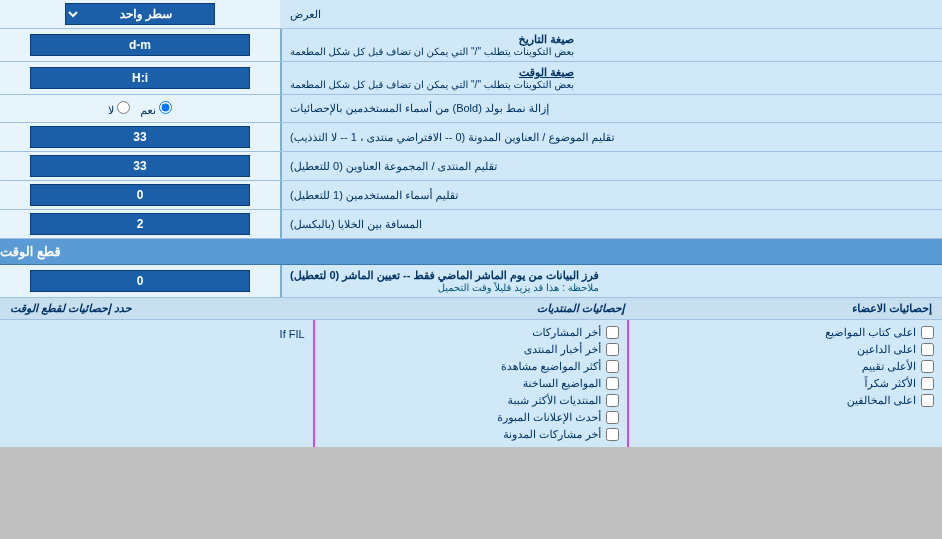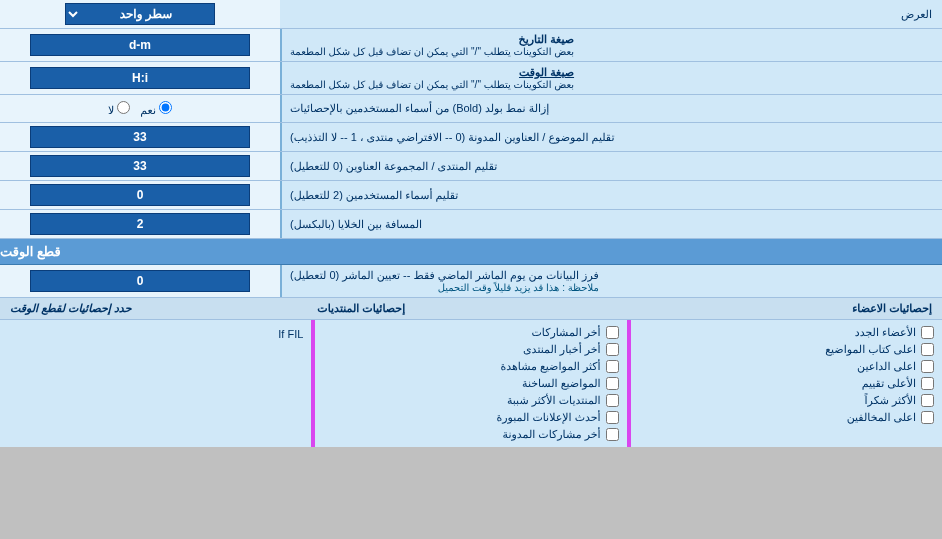--- a/index.html
+++ b/index.html
@@ -129,7 +129,7 @@
     }
     .top-label {
       flex: 1;
-      text-align: right;
+      text-align: left;
       padding: 4px 10px;
       color: #003366;
       font-size: 11px;

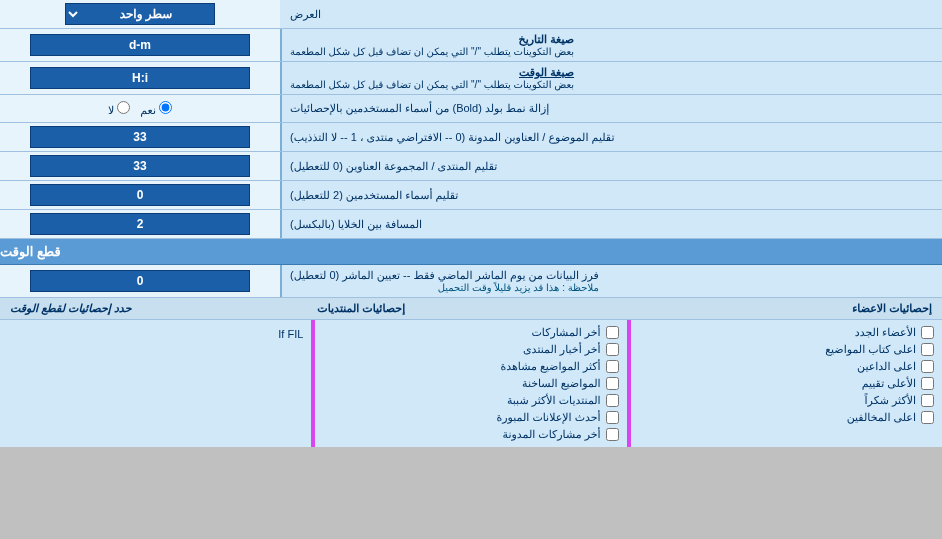--- a/index.html
+++ b/index.html
@@ -210,7 +210,7 @@
   </div>
 
   <div class="row">
-    <div class="right-cell">تقليم أسماء المستخدمين (2 للتعطيل)</div>
+    <div class="right-cell">تقليم أسماء المستخدمين (1 للتعطيل)</div>
     <div class="left-cell">
       <input class="input-field" type="text" value="0" style="">
     </div>

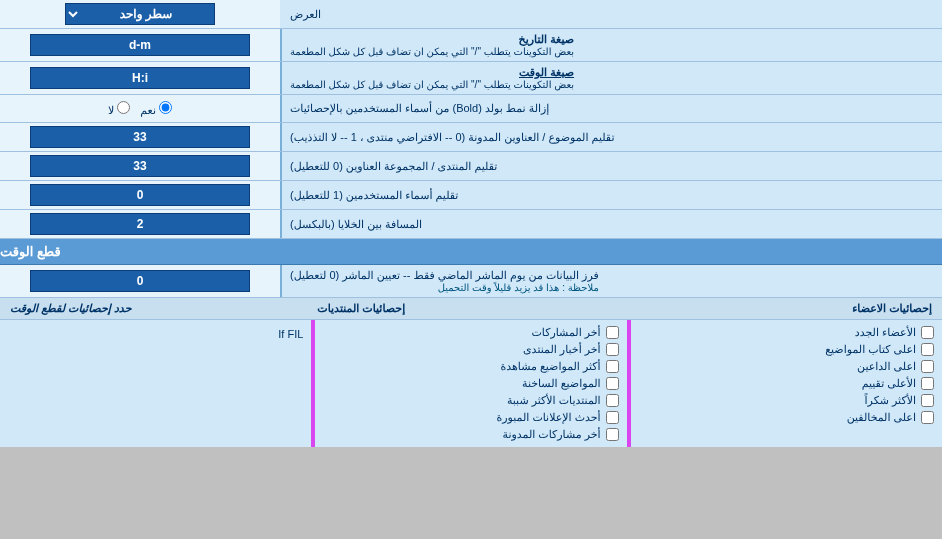--- a/index.html
+++ b/index.html
@@ -230,7 +230,7 @@
   <div class="row">
     <div class="right-cell">
       <div>
-        <div style="font-weight:normal; font-size:11px;">فرز البيانات من يوم الماشر الماضي فقط -- تعيين الماشر (0 لتعطيل)</div>
+        <div style="font-weight:bold; font-size:11px;">فرز البيانات من يوم الماشر الماضي فقط -- تعيين الماشر (0 لتعطيل)</div>
         <div style="font-size:10px; color:#005580;">ملاحظة : هذا قد يزيد قليلاً وقت التحميل</div>
       </div>
     </div>

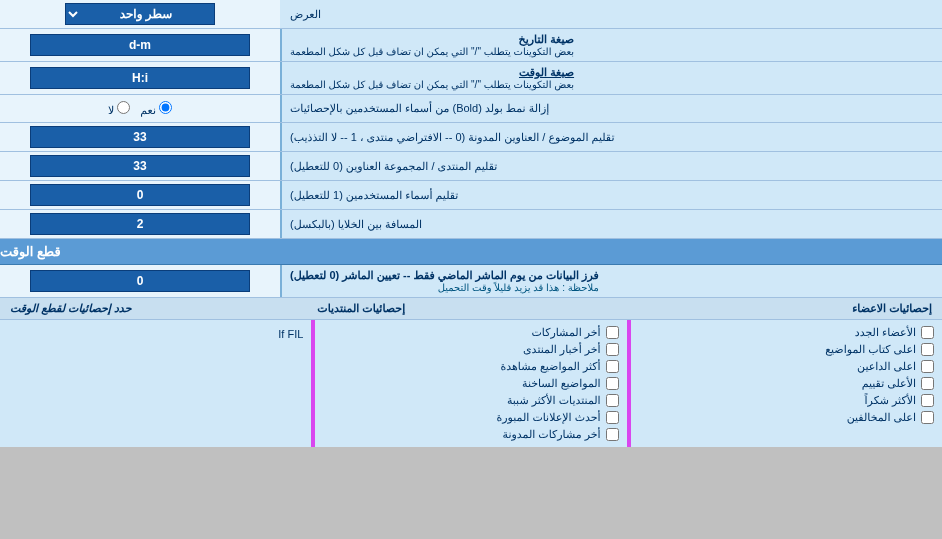--- a/index.html
+++ b/index.html
@@ -241,7 +241,7 @@
 
   <div class="checkboxes-header">
     <span style="flex:1; text-align:right;">إحصائيات الاعضاء</span>
-    <span style="flex:1; text-align:left;">إحصائيات المنتديات</span>
+    <span style="flex:1; text-align:right;font-style:italic;">إحصائيات المنتديات</span>
     <span style="flex:1; text-align:left;font-style:italic;">حدد إحصائيات لقطع الوقت</span>
   </div>
 

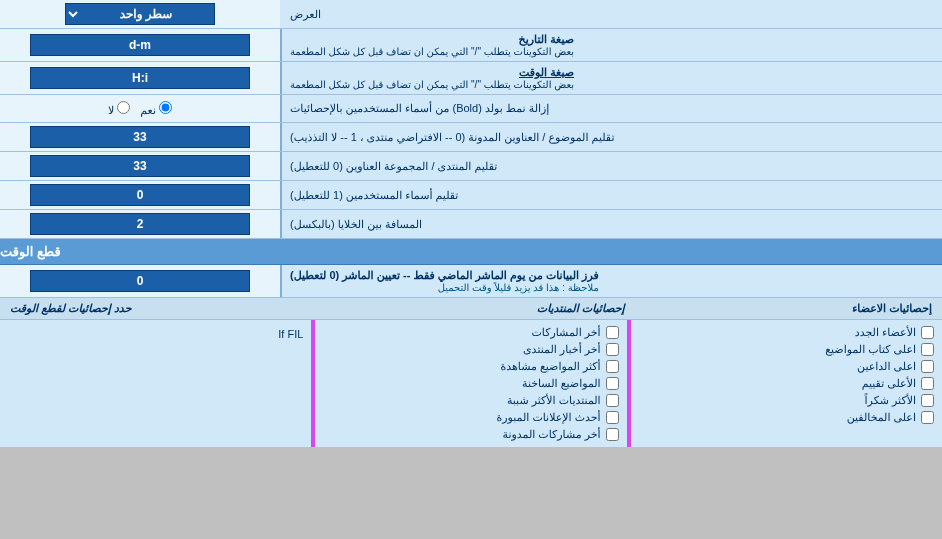--- a/index.html
+++ b/index.html
@@ -101,7 +101,7 @@
     .check-col {
       flex: 1;
       padding: 4px 8px;
-      border-left: 4px solid #d946ef;
+      border-left: 2px solid #d946ef;
     }
     .check-col:last-child {
       border-left: none;

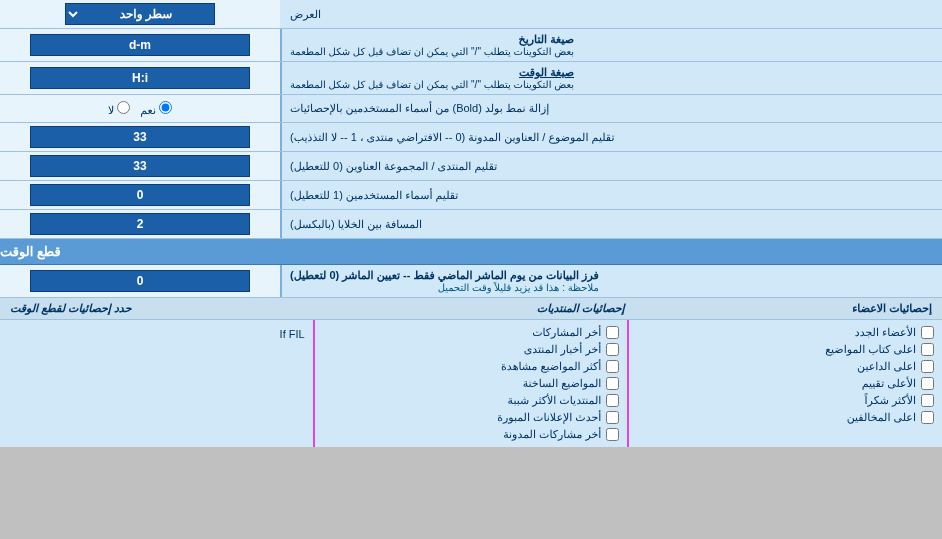--- a/index.html
+++ b/index.html
@@ -250,10 +250,6 @@
     <div class="check-col">
       <div class="check-item">
         <input type="checkbox" style="">
-        <span>الأعضاء الجدد</span>
-      </div>
-      <div class="check-item">
-        <input type="checkbox" style="">
         <span>اعلى كتاب المواضيع</span>
       </div>
       <div class="check-item">

